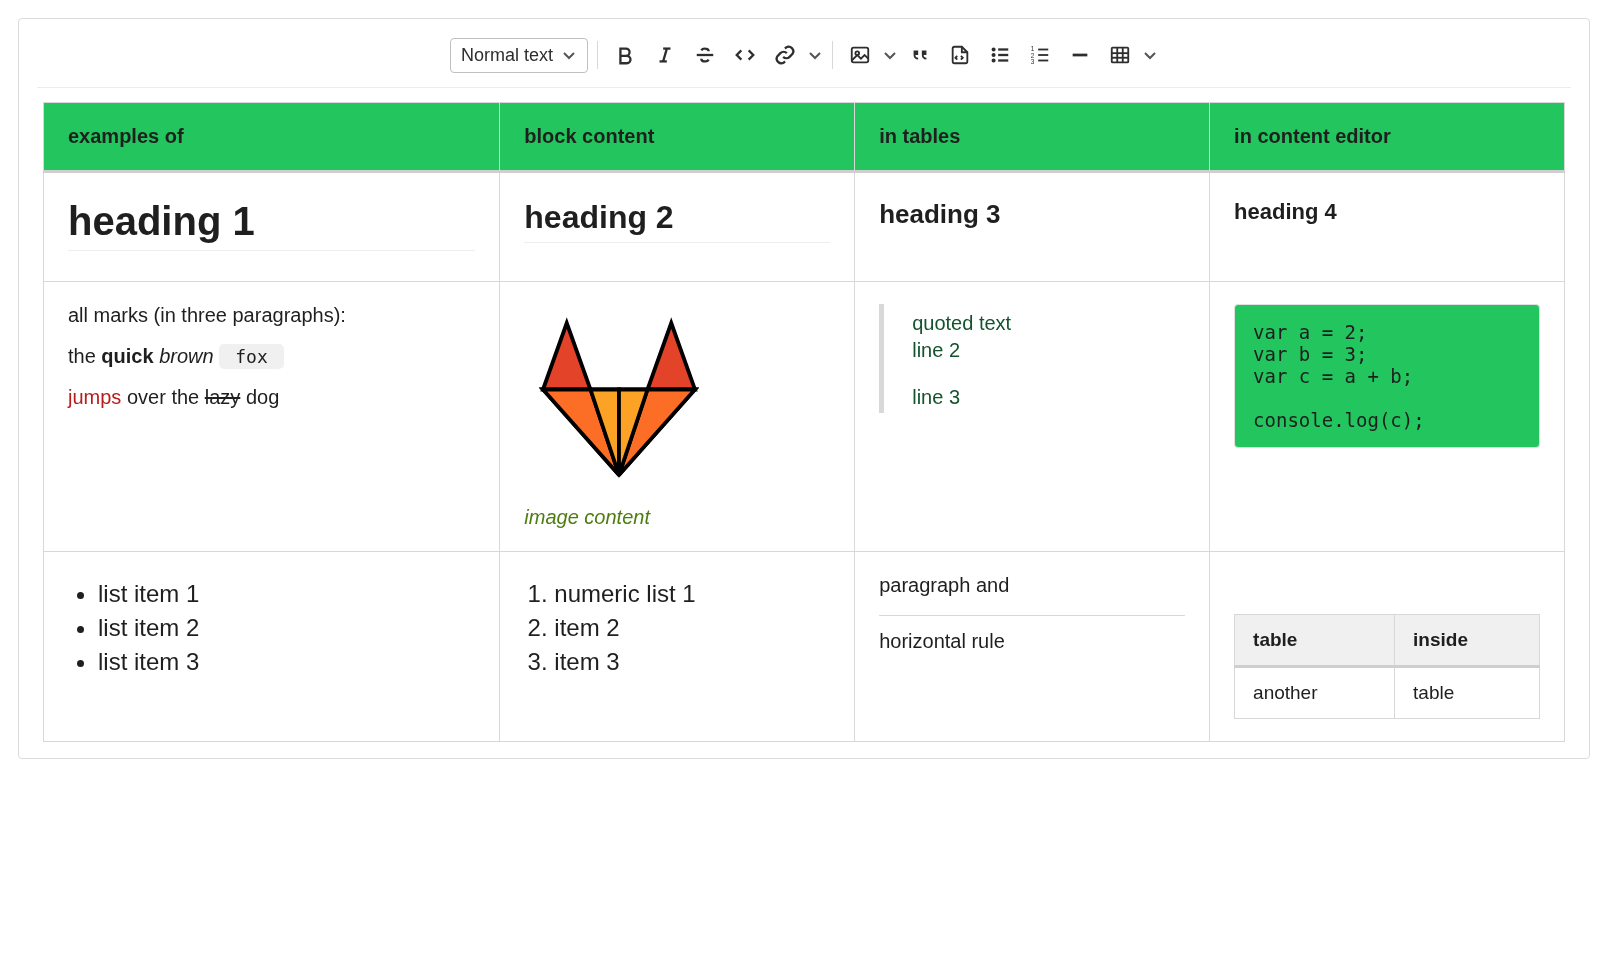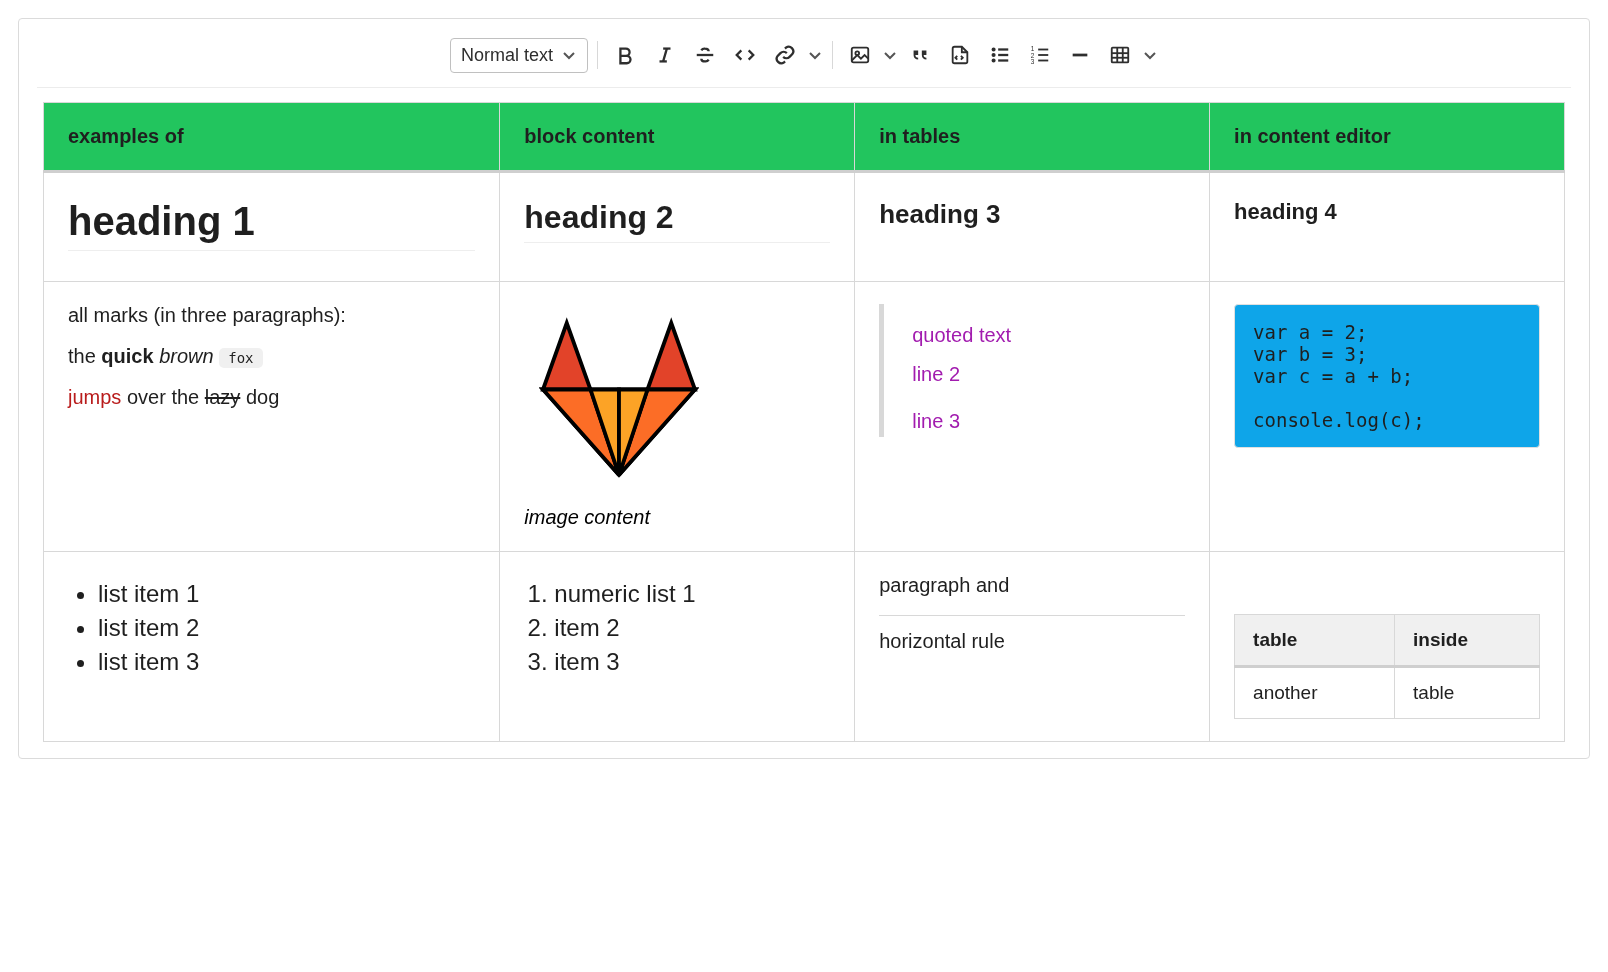--- a/index.html
+++ b/index.html
@@ -114,7 +114,7 @@
     color: #6e7b8f;
     font-size: 20px;
   }
-  blockquote p { color: #a21caf; margin: 16px 0 4px 0; }
+  blockquote p { color: #14532d; margin: 4px 0 4px 0; }
 
   pre.code {
     background: #0ea5e9;

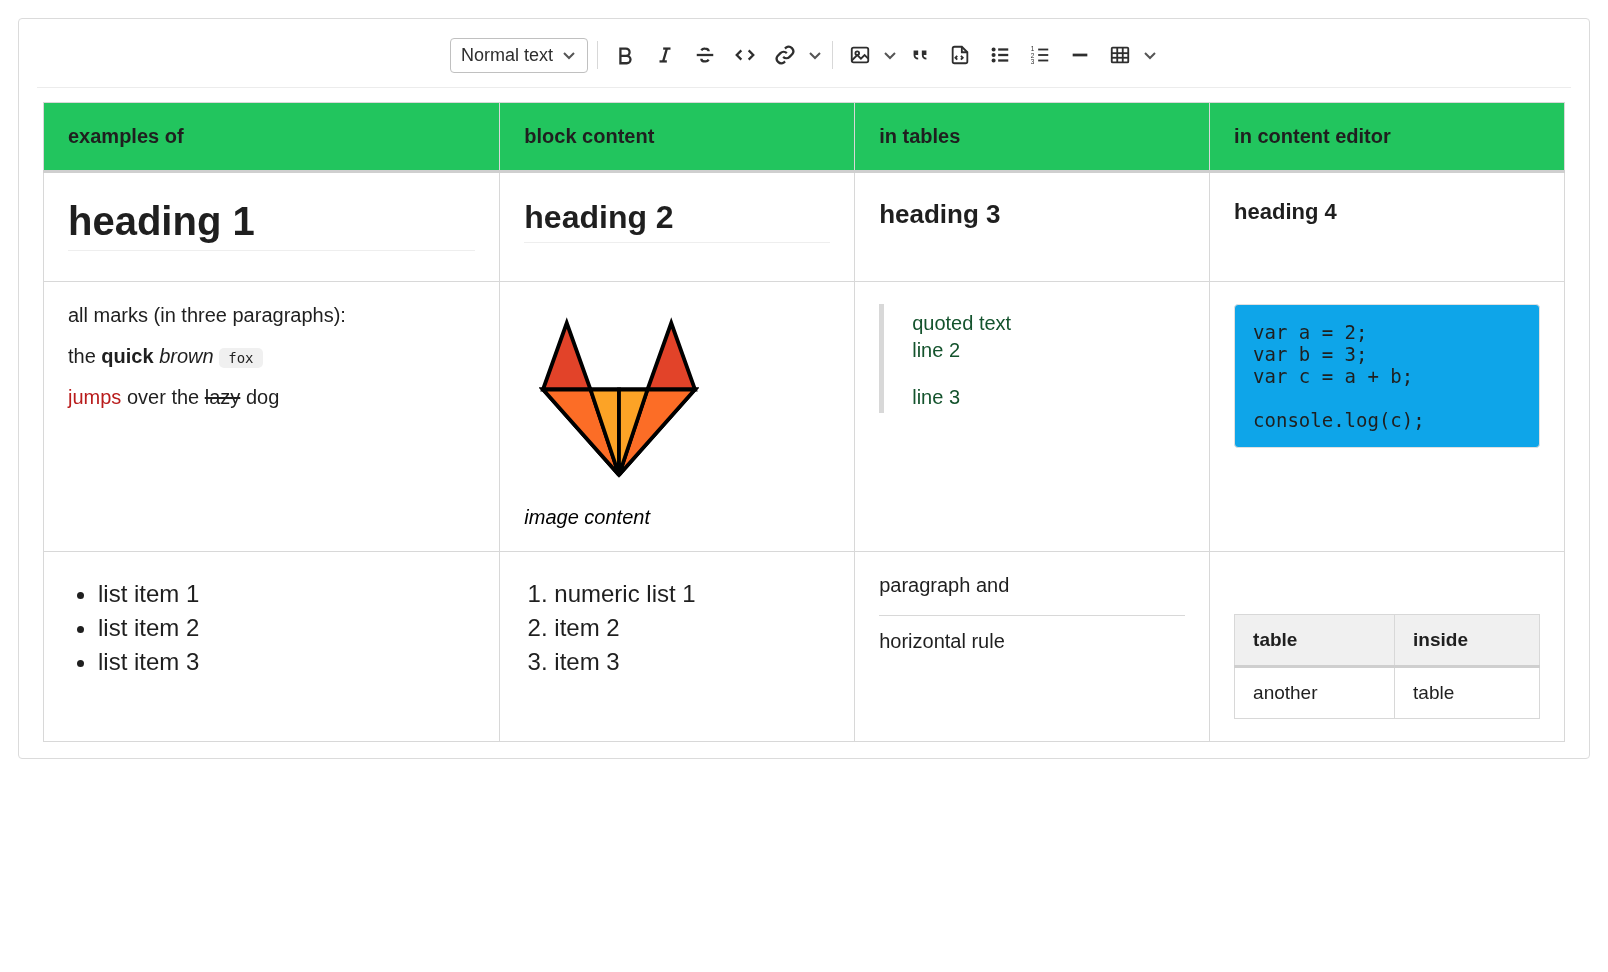--- a/index.html
+++ b/index.html
@@ -117,7 +117,7 @@
   blockquote p { color: #14532d; margin: 4px 0 4px 0; }
 
   pre.code {
-    background: #0ea5e9;
+    background: #22c55e;
     border: 1px solid #e0e0e0;
     border-radius: 4px;
     padding: 16px 18px;

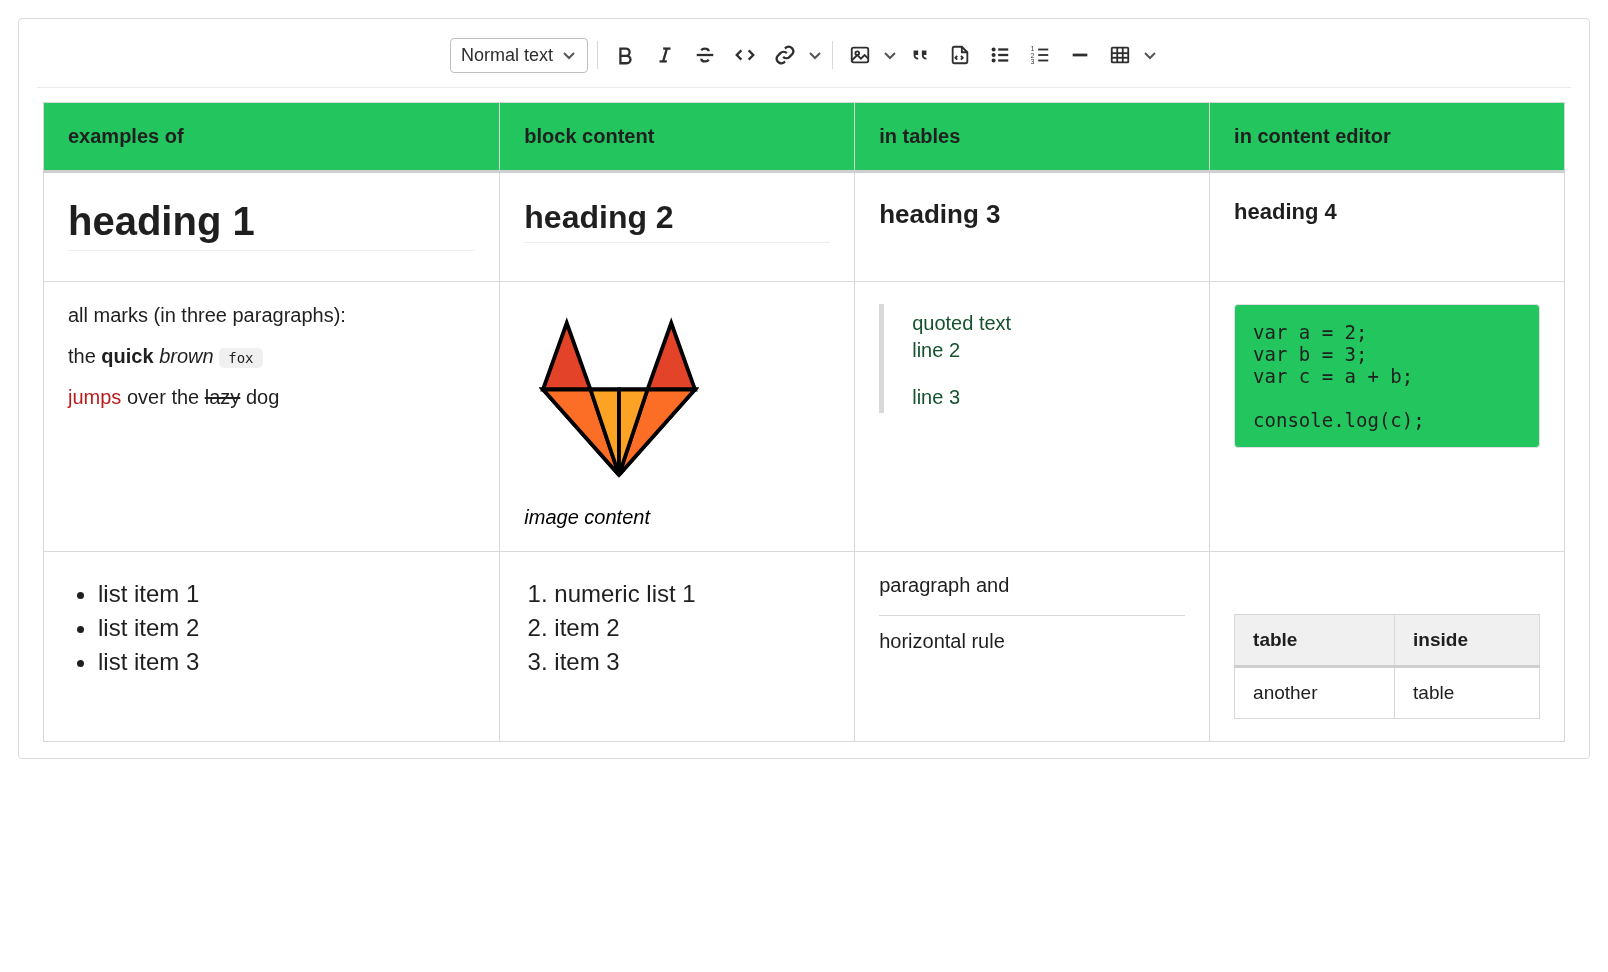--- a/index.html
+++ b/index.html
@@ -95,9 +95,9 @@
   .code-inline {
     background: #f0f0f0;
     border-radius: 5px;
-    padding: 2px 9px;
+    padding: 2px 16px;
     font-family: ui-monospace, SFMono-Regular, Menlo, Consolas, monospace;
-    font-size: 14px;
+    font-size: 18px;
   }
   a.link { color: #b91c1c; text-decoration: none; }
   .strike { text-decoration: line-through; }

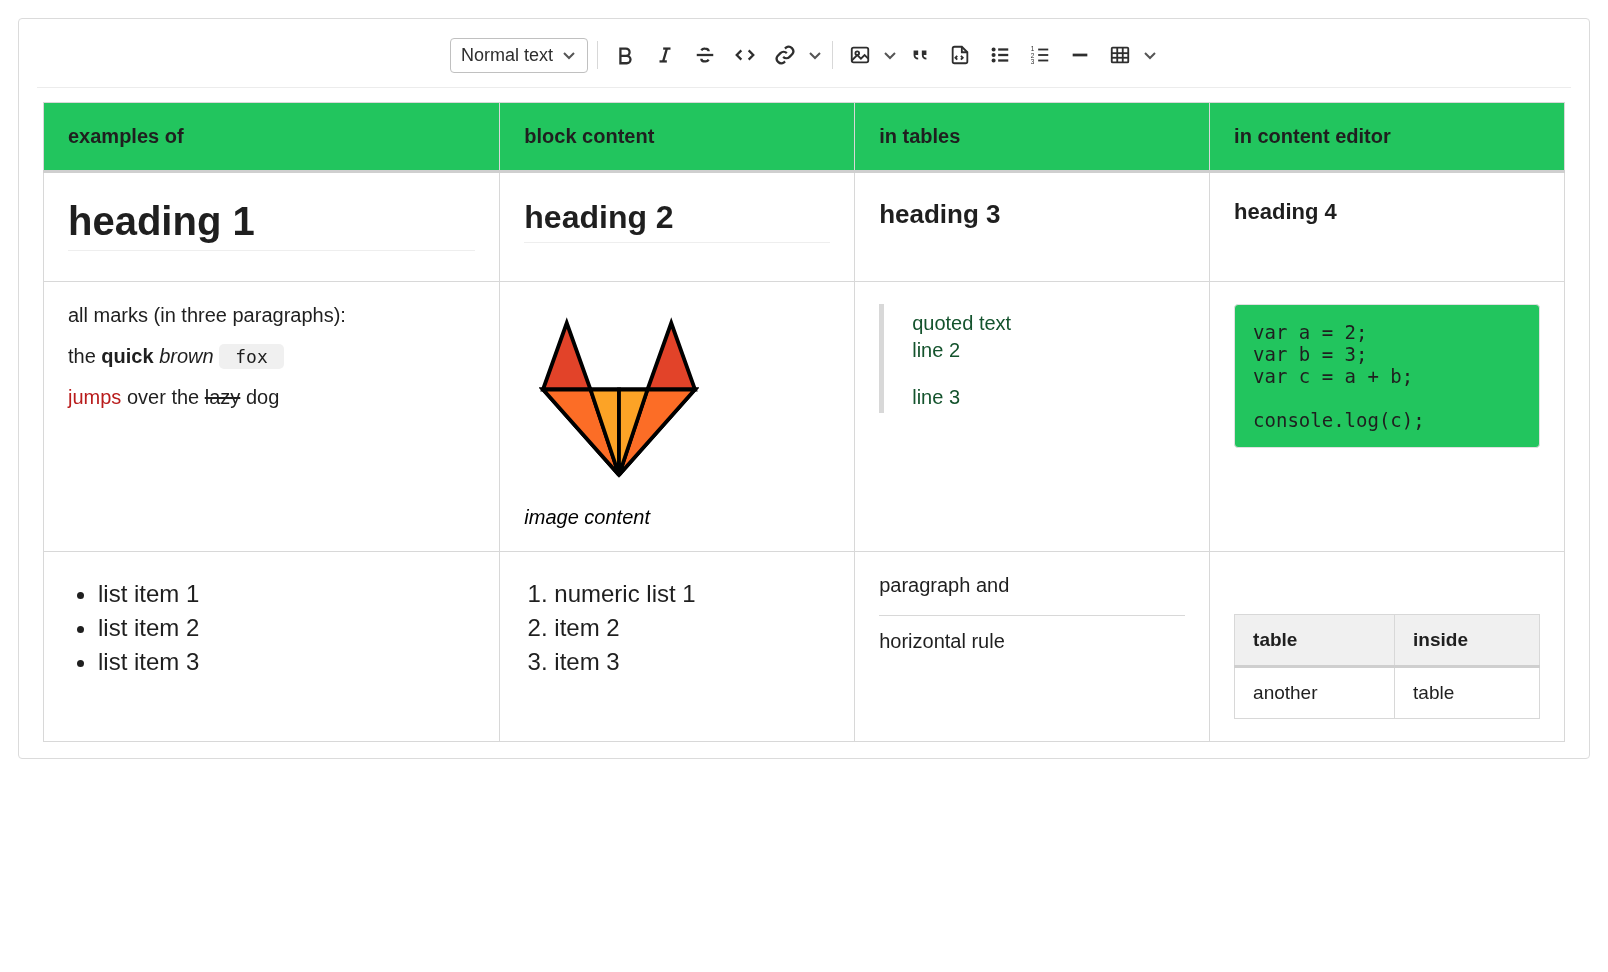--- a/index.html
+++ b/index.html
@@ -105,7 +105,7 @@
   .italic { font-style: italic; }
 
   .fox-logo { width: 190px; height: 190px; display:block; margin-bottom:12px; }
-  .caption { font-style: italic; font-size: 20px; color: #000000; }
+  .caption { font-style: italic; font-size: 20px; color: #4d7c0f; }
 
   blockquote {
     border-left: 5px solid #d8d8d8;

